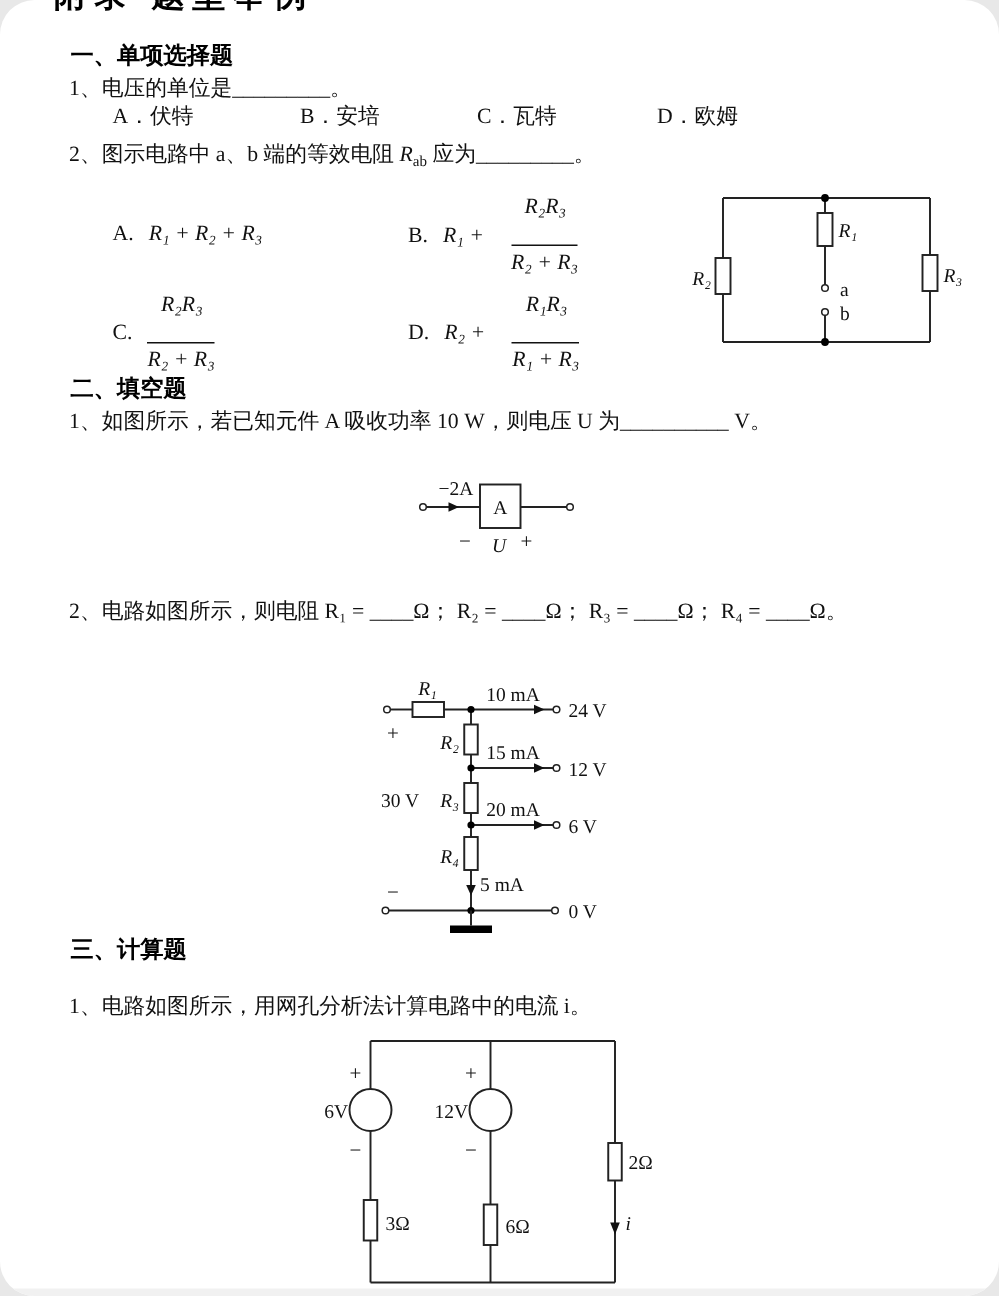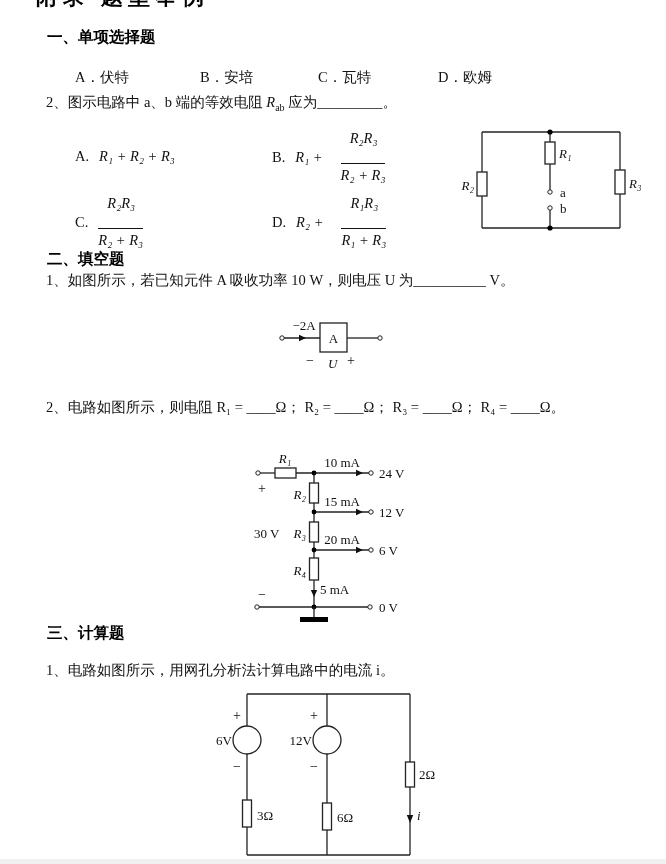--- a/index.html
+++ b/index.html
@@ -6,7 +6,7 @@
   .page{
     position:relative;width:666px;height:864px;background:#ffffff;
     font-family:"Liberation Serif","DejaVu Serif",serif;color:#111;
-    font-size:14.5px;overflow:hidden;margin:0 auto;
+    font-size:14.5px;overflow:hidden;margin:0 auto;border-radius:23px;
   }
   .abs{position:absolute;white-space:nowrap;}
   .heading{font-family:"Liberation Sans","DejaVu Sans",sans-serif;font-weight:bold;font-size:15.5px;color:#000;}

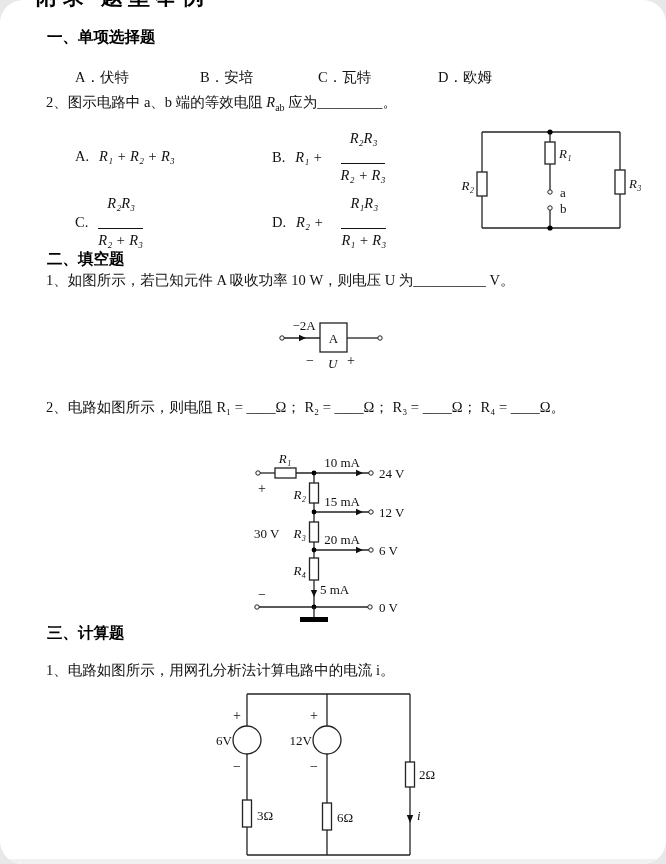--- a/index.html
+++ b/index.html
@@ -47,6 +47,7 @@
 
   <div class="abs heading" style="left:47px;top:27px">一、单项选择题</div>
 
+  <div class="abs qtext" style="left:46px;top:49px">1、电压的单位是_________。</div>
   <div class="abs qtext" style="left:75px;top:68px">A．伏特</div>
   <div class="abs qtext" style="left:200px;top:68px">B．安培</div>
   <div class="abs qtext" style="left:318px;top:68px">C．瓦特</div>

